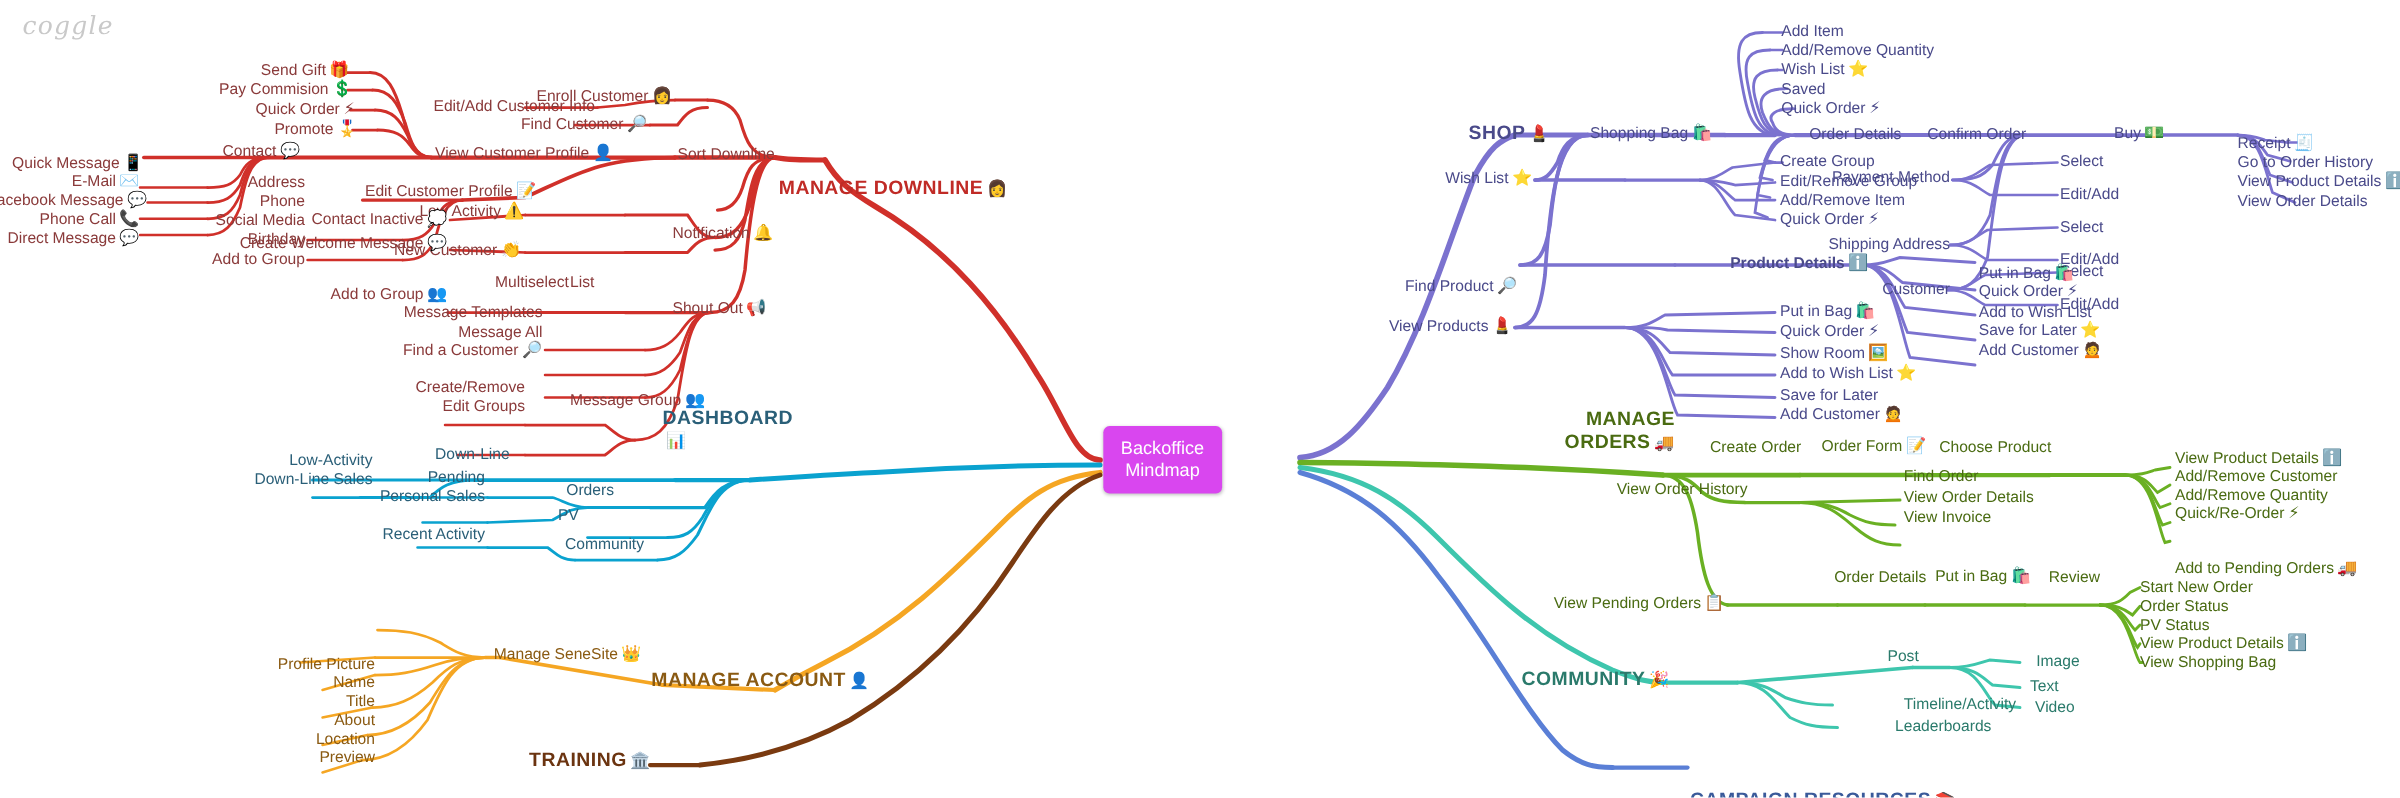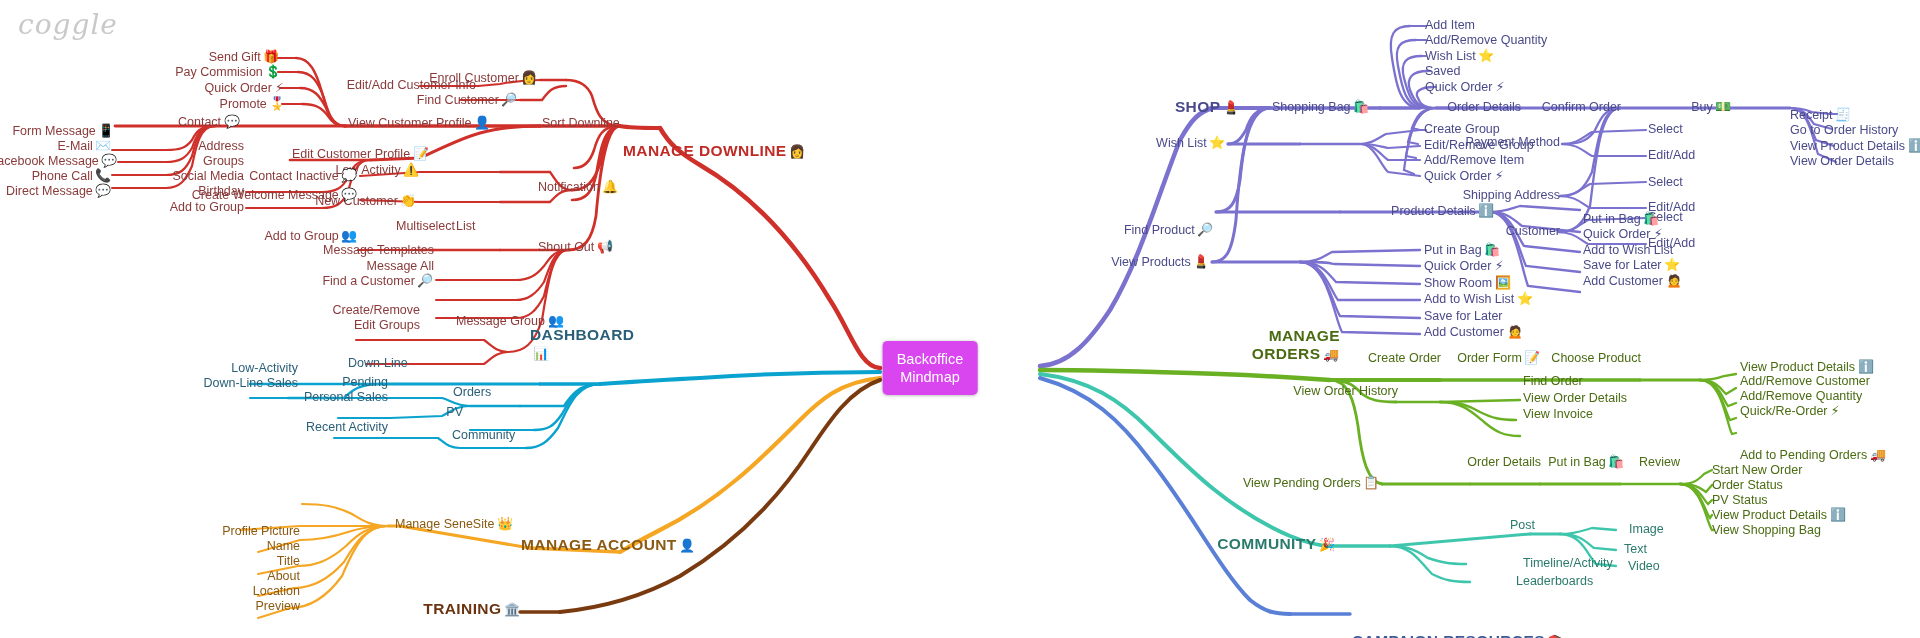--- a/index.html
+++ b/index.html
@@ -16,7 +16,7 @@
         padding:9px 14px;font-size:14.5px;line-height:1.25;text-align:center;
         transform:translate(-50%,-50%);box-shadow:0 1px 3px rgba(0,0,0,.25);}
   .lvl1{font-size:15.5px;letter-spacing:.4px;}
-  .logo{position:absolute;left:18px;top:8px;font-size:28px;color:#c9c9c9;
+  .logo{position:absolute;left:18px;top:8px;font-size:20px;color:#c9c9c9;
         font-family:"DejaVu Serif",serif;font-style:italic;letter-spacing:1px;}
   
   .c-red{color:#8a3a3a;} .c-redh{color:#c02b26;margin-top:28px;}

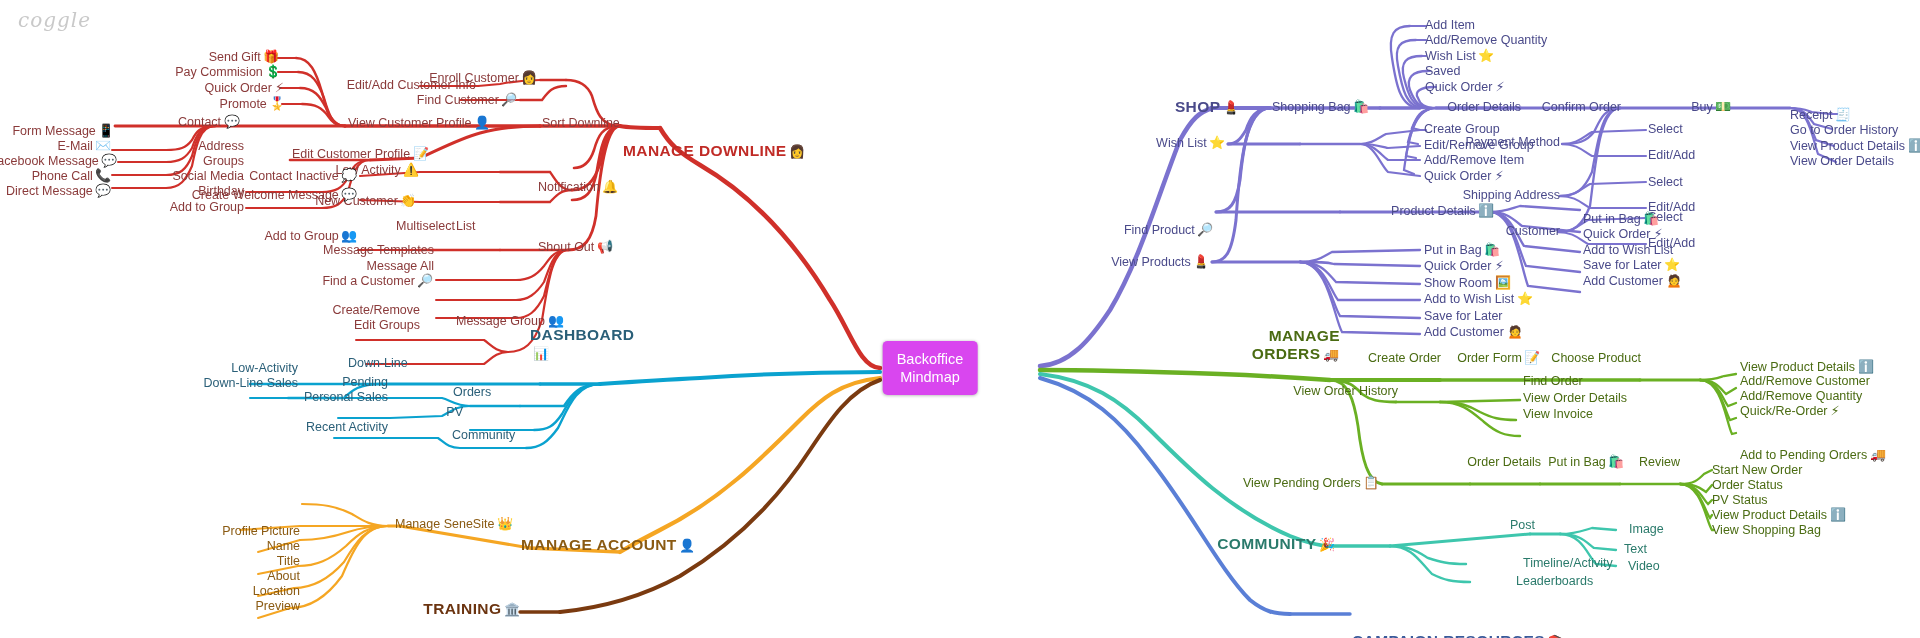--- a/index.html
+++ b/index.html
@@ -302,7 +302,7 @@
   <div class="node r c-red" style="left:286px;top:104px;"><span>Promote</span><span class="em">🎖️</span></div>
 
   <div class="node c-red" style="left:178px;top:122px;"><span>Contact</span><span class="em">💬</span></div>
-  <div class="node r c-red" style="left:115px;top:131px;"><span>Form Message</span><span class="em">📱</span></div>
+  <div class="node r c-red" style="left:115px;top:131px;"><span>Quick Message</span><span class="em">📱</span></div>
   <div class="node r c-red" style="left:112px;top:146px;"><span>E-Mail</span><span class="em">✉️</span></div>
   <div class="node r c-red" style="left:118px;top:161px;"><span>Facebook Message</span><span class="em">💬</span></div>
   <div class="node r c-red" style="left:112px;top:176px;"><span>Phone Call</span><span class="em">📞</span></div>

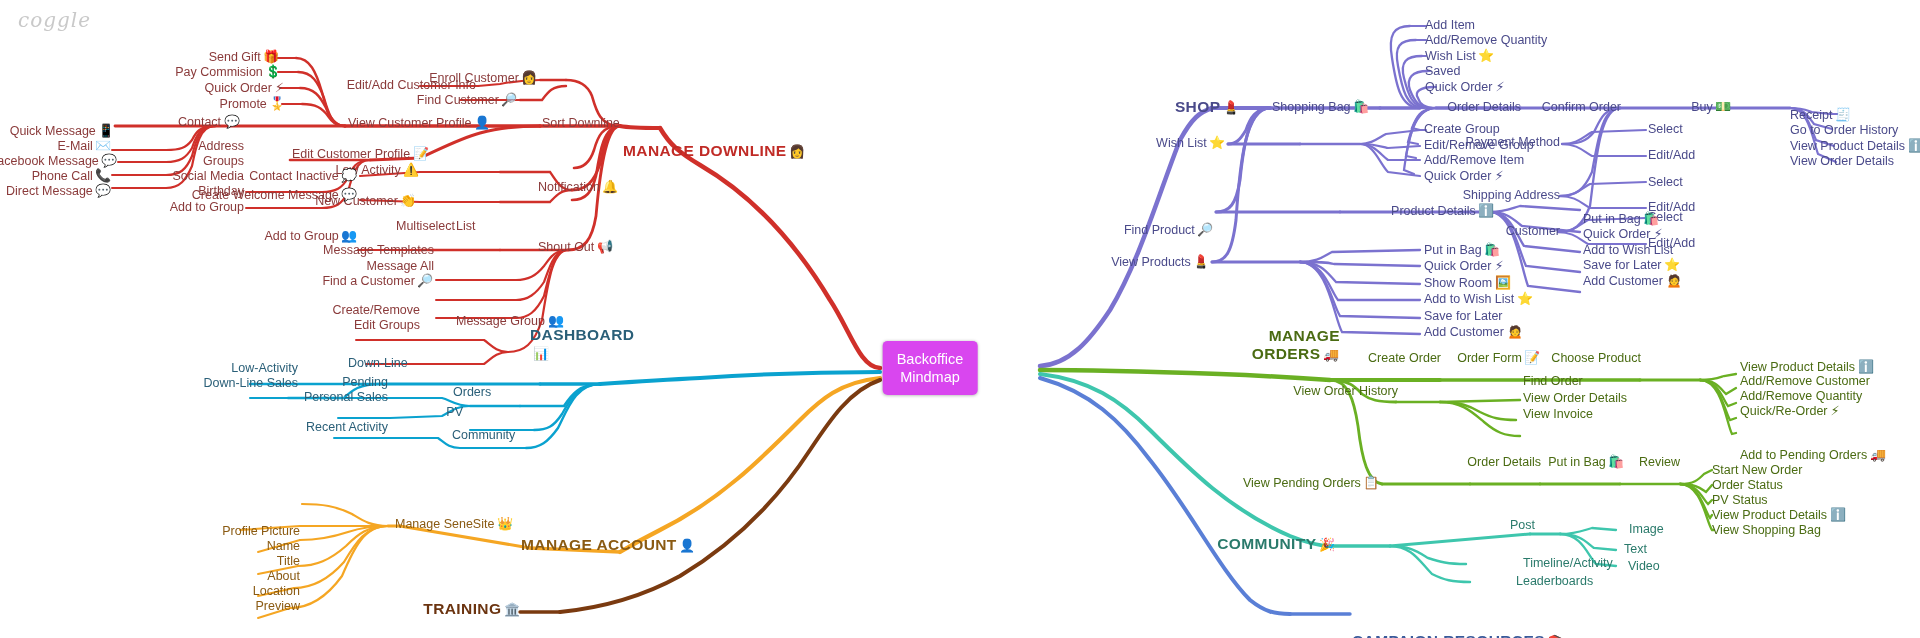--- a/index.html
+++ b/index.html
@@ -310,7 +310,7 @@
 
   <div class="node c-red" style="left:292px;top:154px;"><span>Edit Customer Profile</span><span class="em">📝</span></div>
   <div class="node r c-red" style="left:244px;top:146px;"><span>Address</span></div>
-  <div class="node r c-red" style="left:244px;top:161px;"><span>Groups</span></div>
+  <div class="node r c-red" style="left:244px;top:161px;"><span>Phone</span></div>
   <div class="node r c-red" style="left:244px;top:176px;"><span>Social Media</span></div>
   <div class="node r c-red" style="left:244px;top:191px;"><span>Birthday</span></div>
   <div class="node r c-red" style="left:244px;top:207px;"><span>Add to Group</span></div>

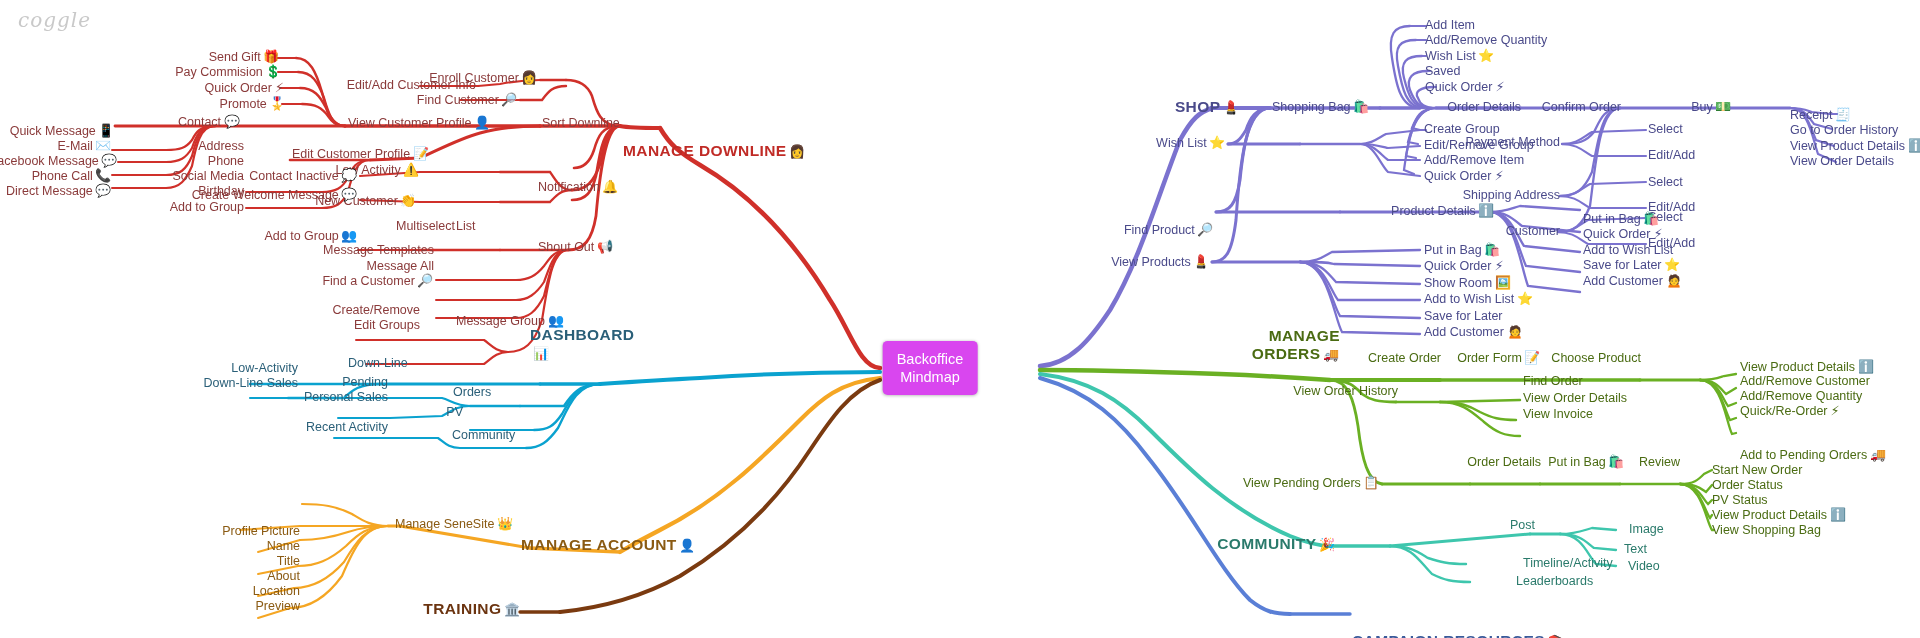--- a/index.html
+++ b/index.html
@@ -391,7 +391,7 @@
   <div class="node c-purple" style="left:1424px;top:176px;"><span>Quick Order</span><span class="em">⚡</span></div>
 
   <div class="node r c-purple" style="left:1214px;top:230px;"><span>Find Product</span><span class="em">🔎</span></div>
-  <div class="node r c-purple" style="left:1495px;top:211px;"><span>Product Details</span><span class="em">ℹ️</span></div>
+  <div class="node r c-purple" style="left:1495px;top:211px;font-weight:bold;"><span>Product Details</span><span class="em">ℹ️</span></div>
   <div class="node c-purple" style="left:1583px;top:219px;"><span>Put in Bag</span><span class="em">🛍️</span></div>
   <div class="node c-purple" style="left:1583px;top:234px;"><span>Quick Order</span><span class="em">⚡</span></div>
   <div class="node c-purple" style="left:1583px;top:250px;"><span>Add to Wish List</span></div>

